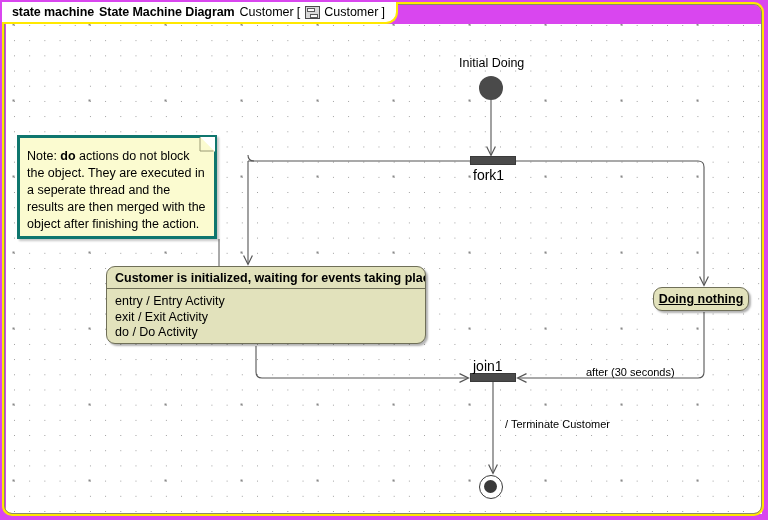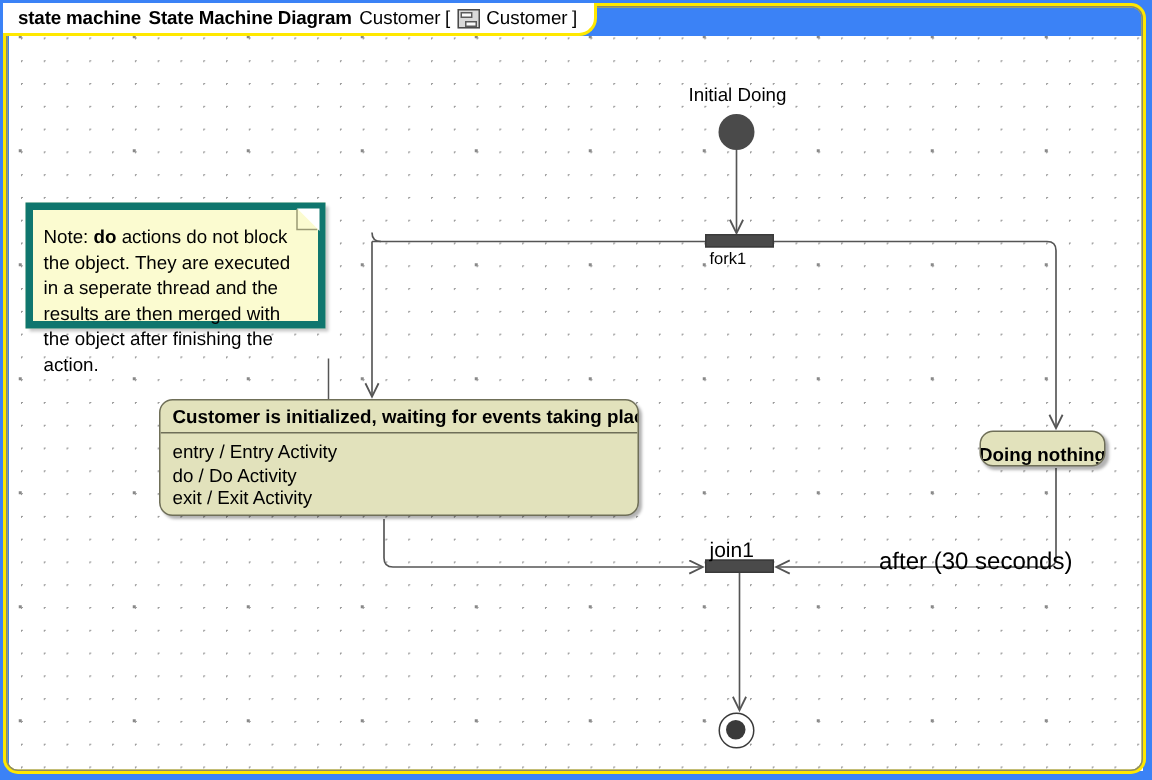--- a/index.html
+++ b/index.html
@@ -13,7 +13,7 @@
     height: 520px;
     overflow: hidden;
     font-family: "Liberation Sans", sans-serif;
-    background: #3b82f6;
+    background: #d946ef;
   }
 
   

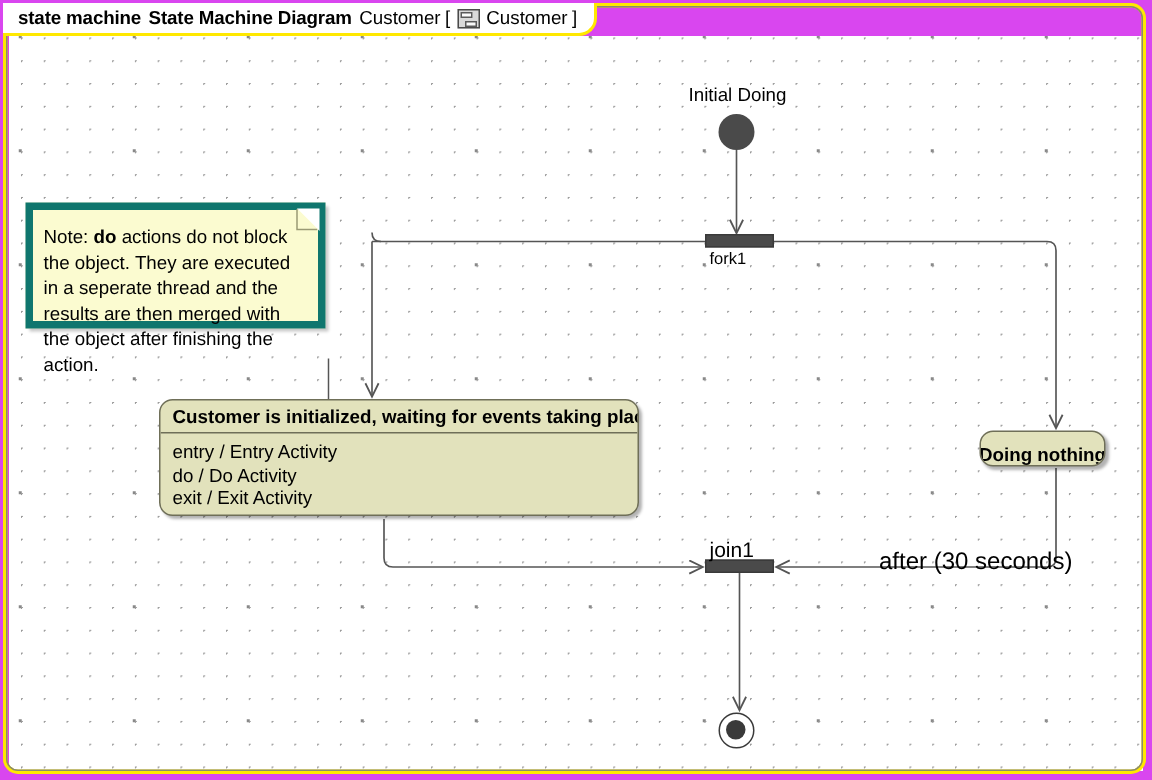--- a/index.html
+++ b/index.html
@@ -232,9 +232,9 @@
   
   #note {
     left: 17px; top: 135px;
-    width: 200px; height: 84px;
+    width: 200px; height: 104px;
     background: #fbfbd0;
-    border: 5px solid #0f766e;
+    border: 3px solid #0f766e;
     box-sizing: border-box;
     box-shadow: 2px 2px 2px rgba(0,0,0,0.22);
   }

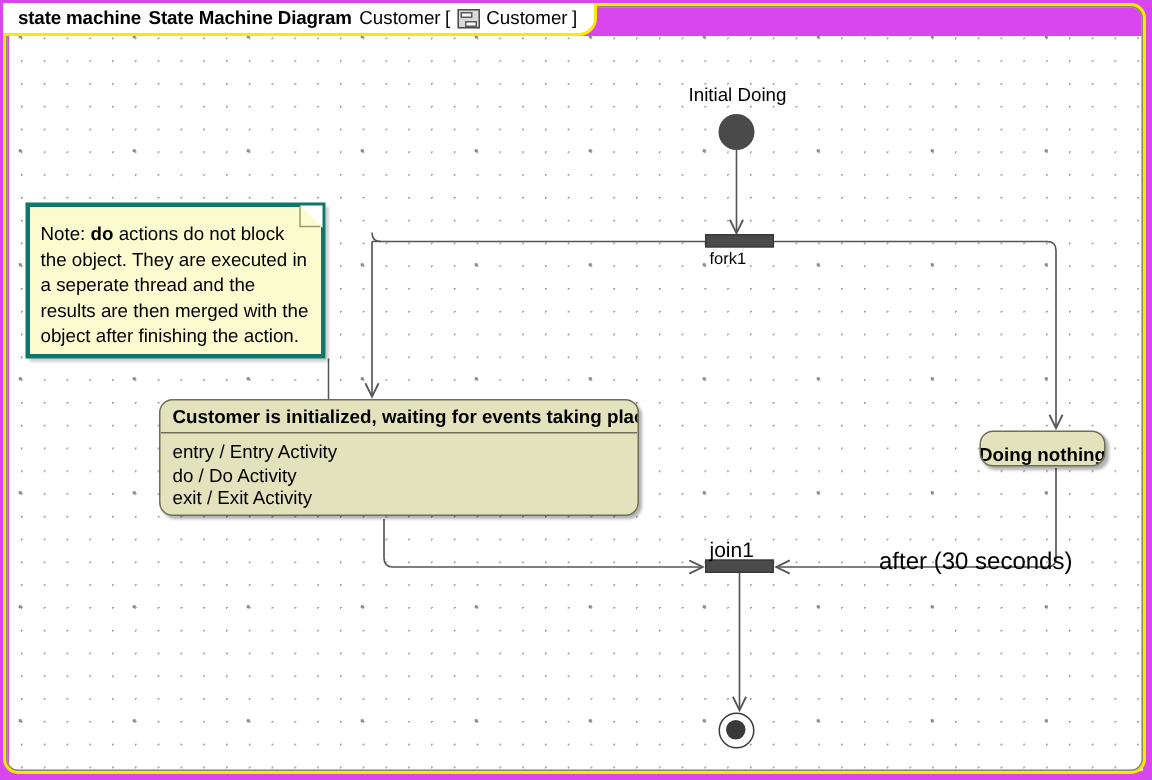--- a/index.html
+++ b/index.html
@@ -159,7 +159,7 @@
   #fork-bar { left: 470px; top: 156px; width: 46px; }
   #fork-label {
     left: 473px; top: 167px;
-    font-size: 11px; color: #000000; white-space: nowrap;
+    font-size: 14px; color: #000000; white-space: nowrap;
   }
   #join-bar { left: 470px; top: 373px; width: 46px; }
   #join-label {

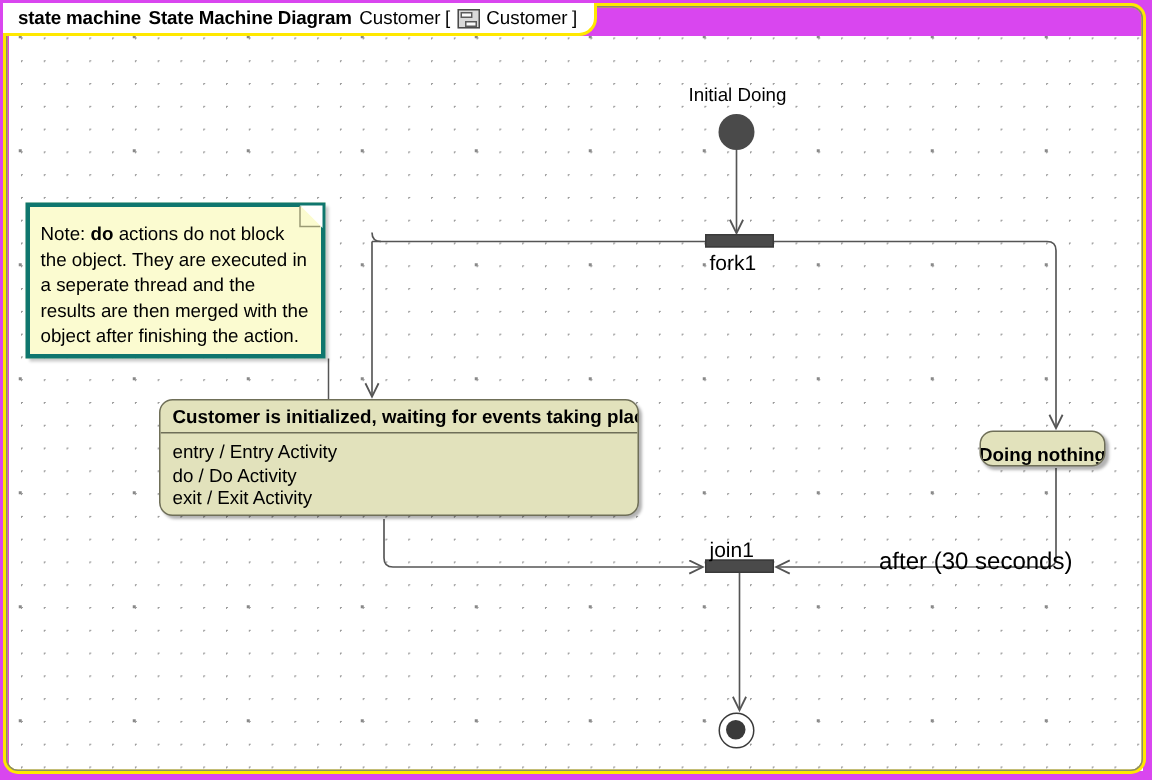--- a/index.html
+++ b/index.html
@@ -217,10 +217,11 @@
   }
   #doing-nothing {
     left: 653px; top: 287px;
-    width: 84px; height: 24px;
+    width: 96px; height: 24px;
     display: flex;
-    align-items: flex-end;
+    align-items: center;
     justify-content: center;
+    text-decoration: underline;
   }
   #doing-nothing .dn-label {
     font-size: 12.5px;

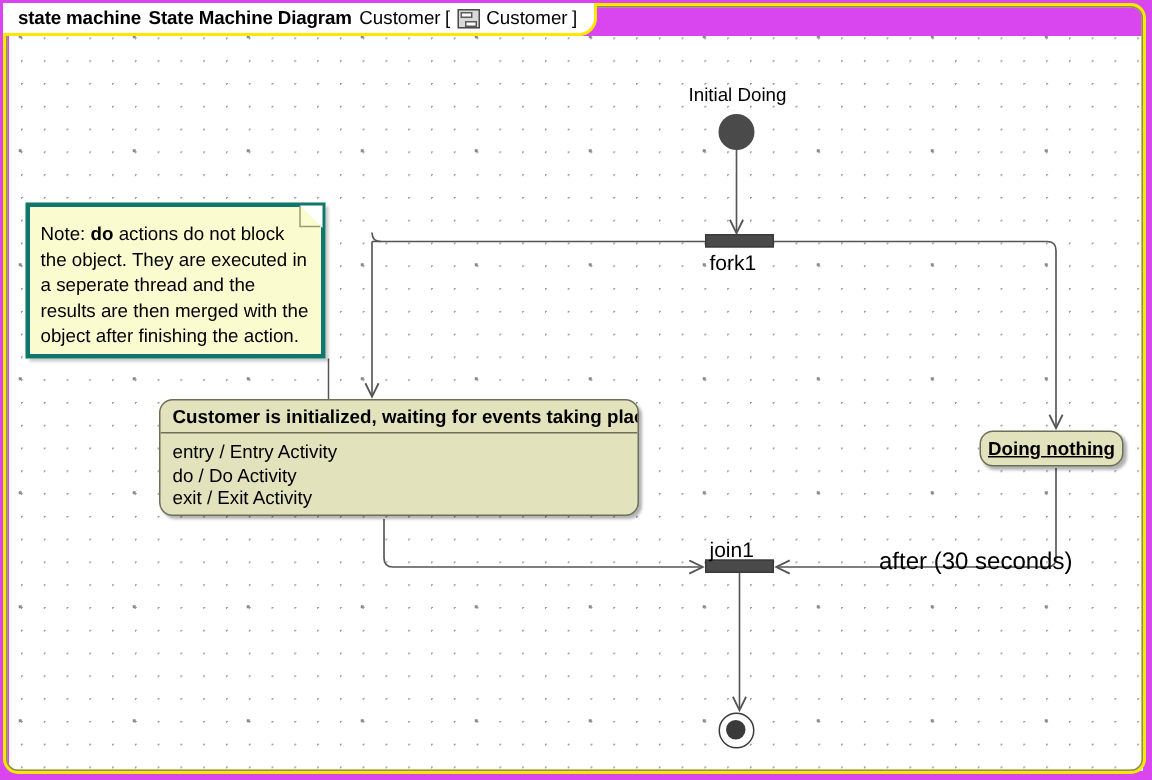--- a/index.html
+++ b/index.html
@@ -332,8 +332,8 @@
     <div class="state-title">Customer is initialized, waiting for events taking place</div>
     <div class="state-body">
       <div>entry / Entry Activity</div>
+      <div>exit / Exit Activity</div>
       <div>do / Do Activity</div>
-      <div>exit / Exit Activity</div>
     </div>
   </div>
 

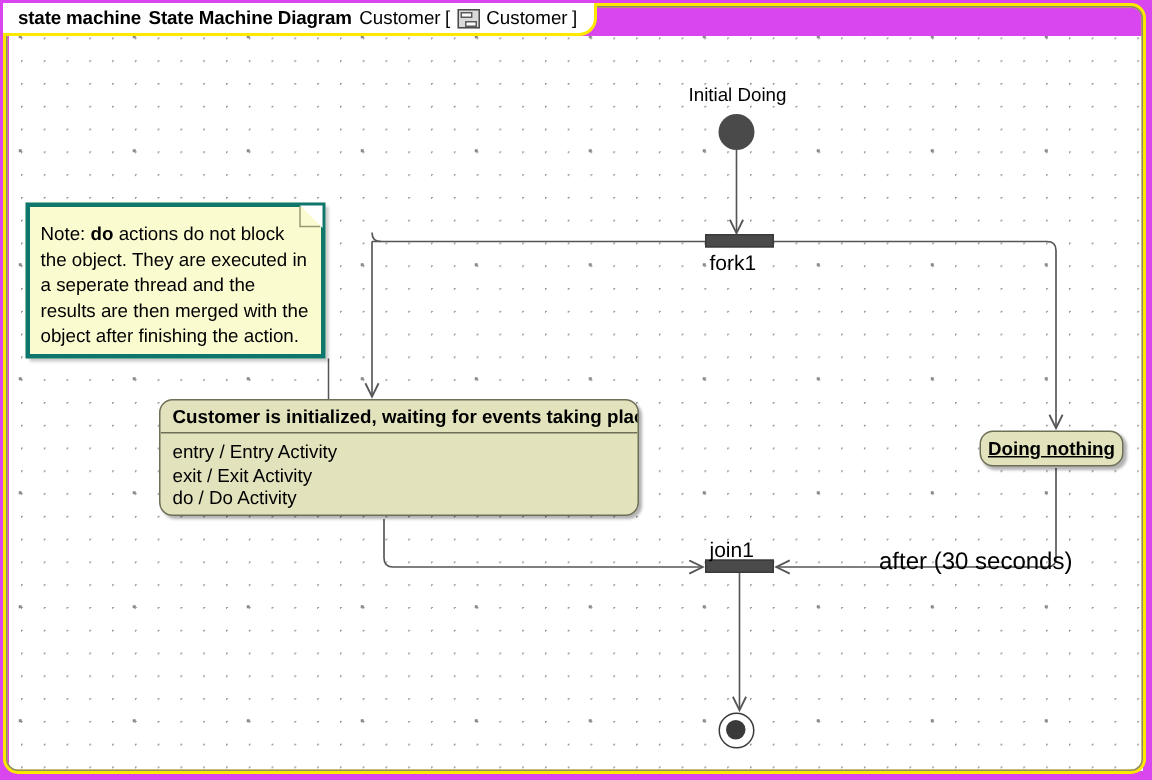--- a/index.html
+++ b/index.html
@@ -266,7 +266,7 @@
 
   
   .edge-label {
-    font-size: 16px;
+    font-size: 11px;
     color: #000000;
     white-space: nowrap;
     background: transparent;

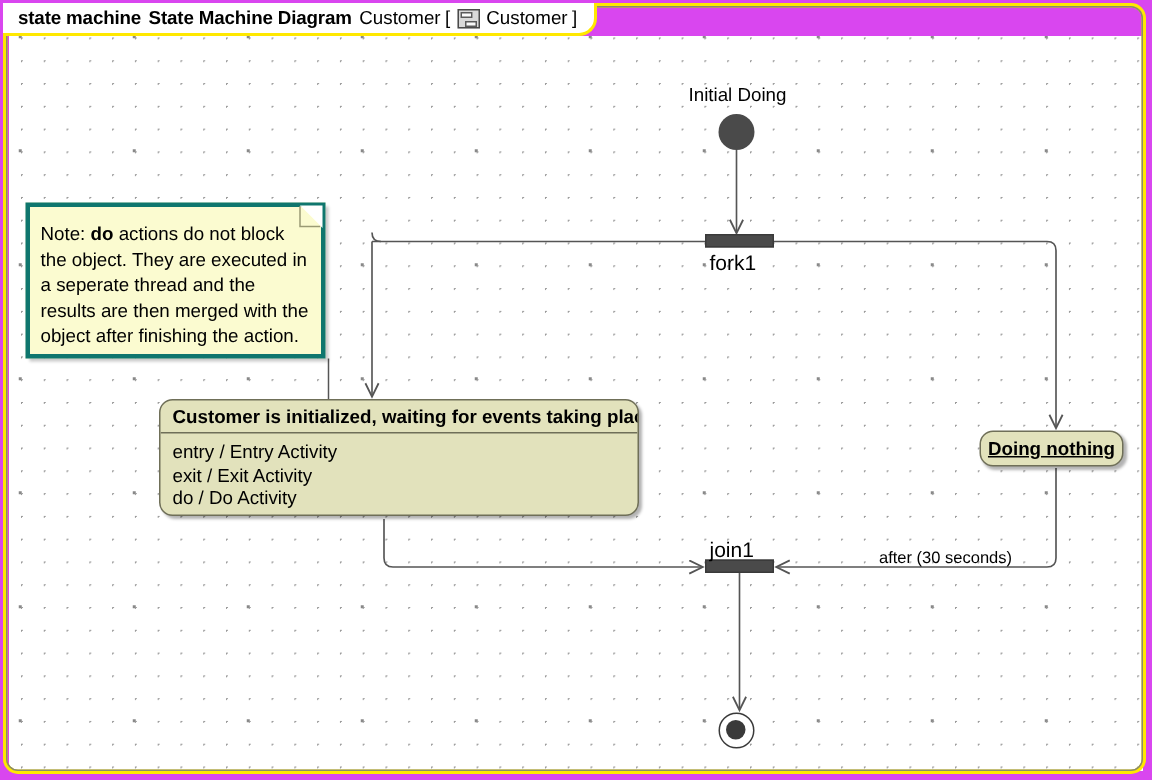--- a/index.html
+++ b/index.html
@@ -355,6 +355,7 @@
   </div>
 
   <div class="node edge-label" id="label-after">after (30 seconds)</div>
+  <div class="node edge-label" id="label-terminate">/ Terminate Customer</div>
 
 </div>
 

